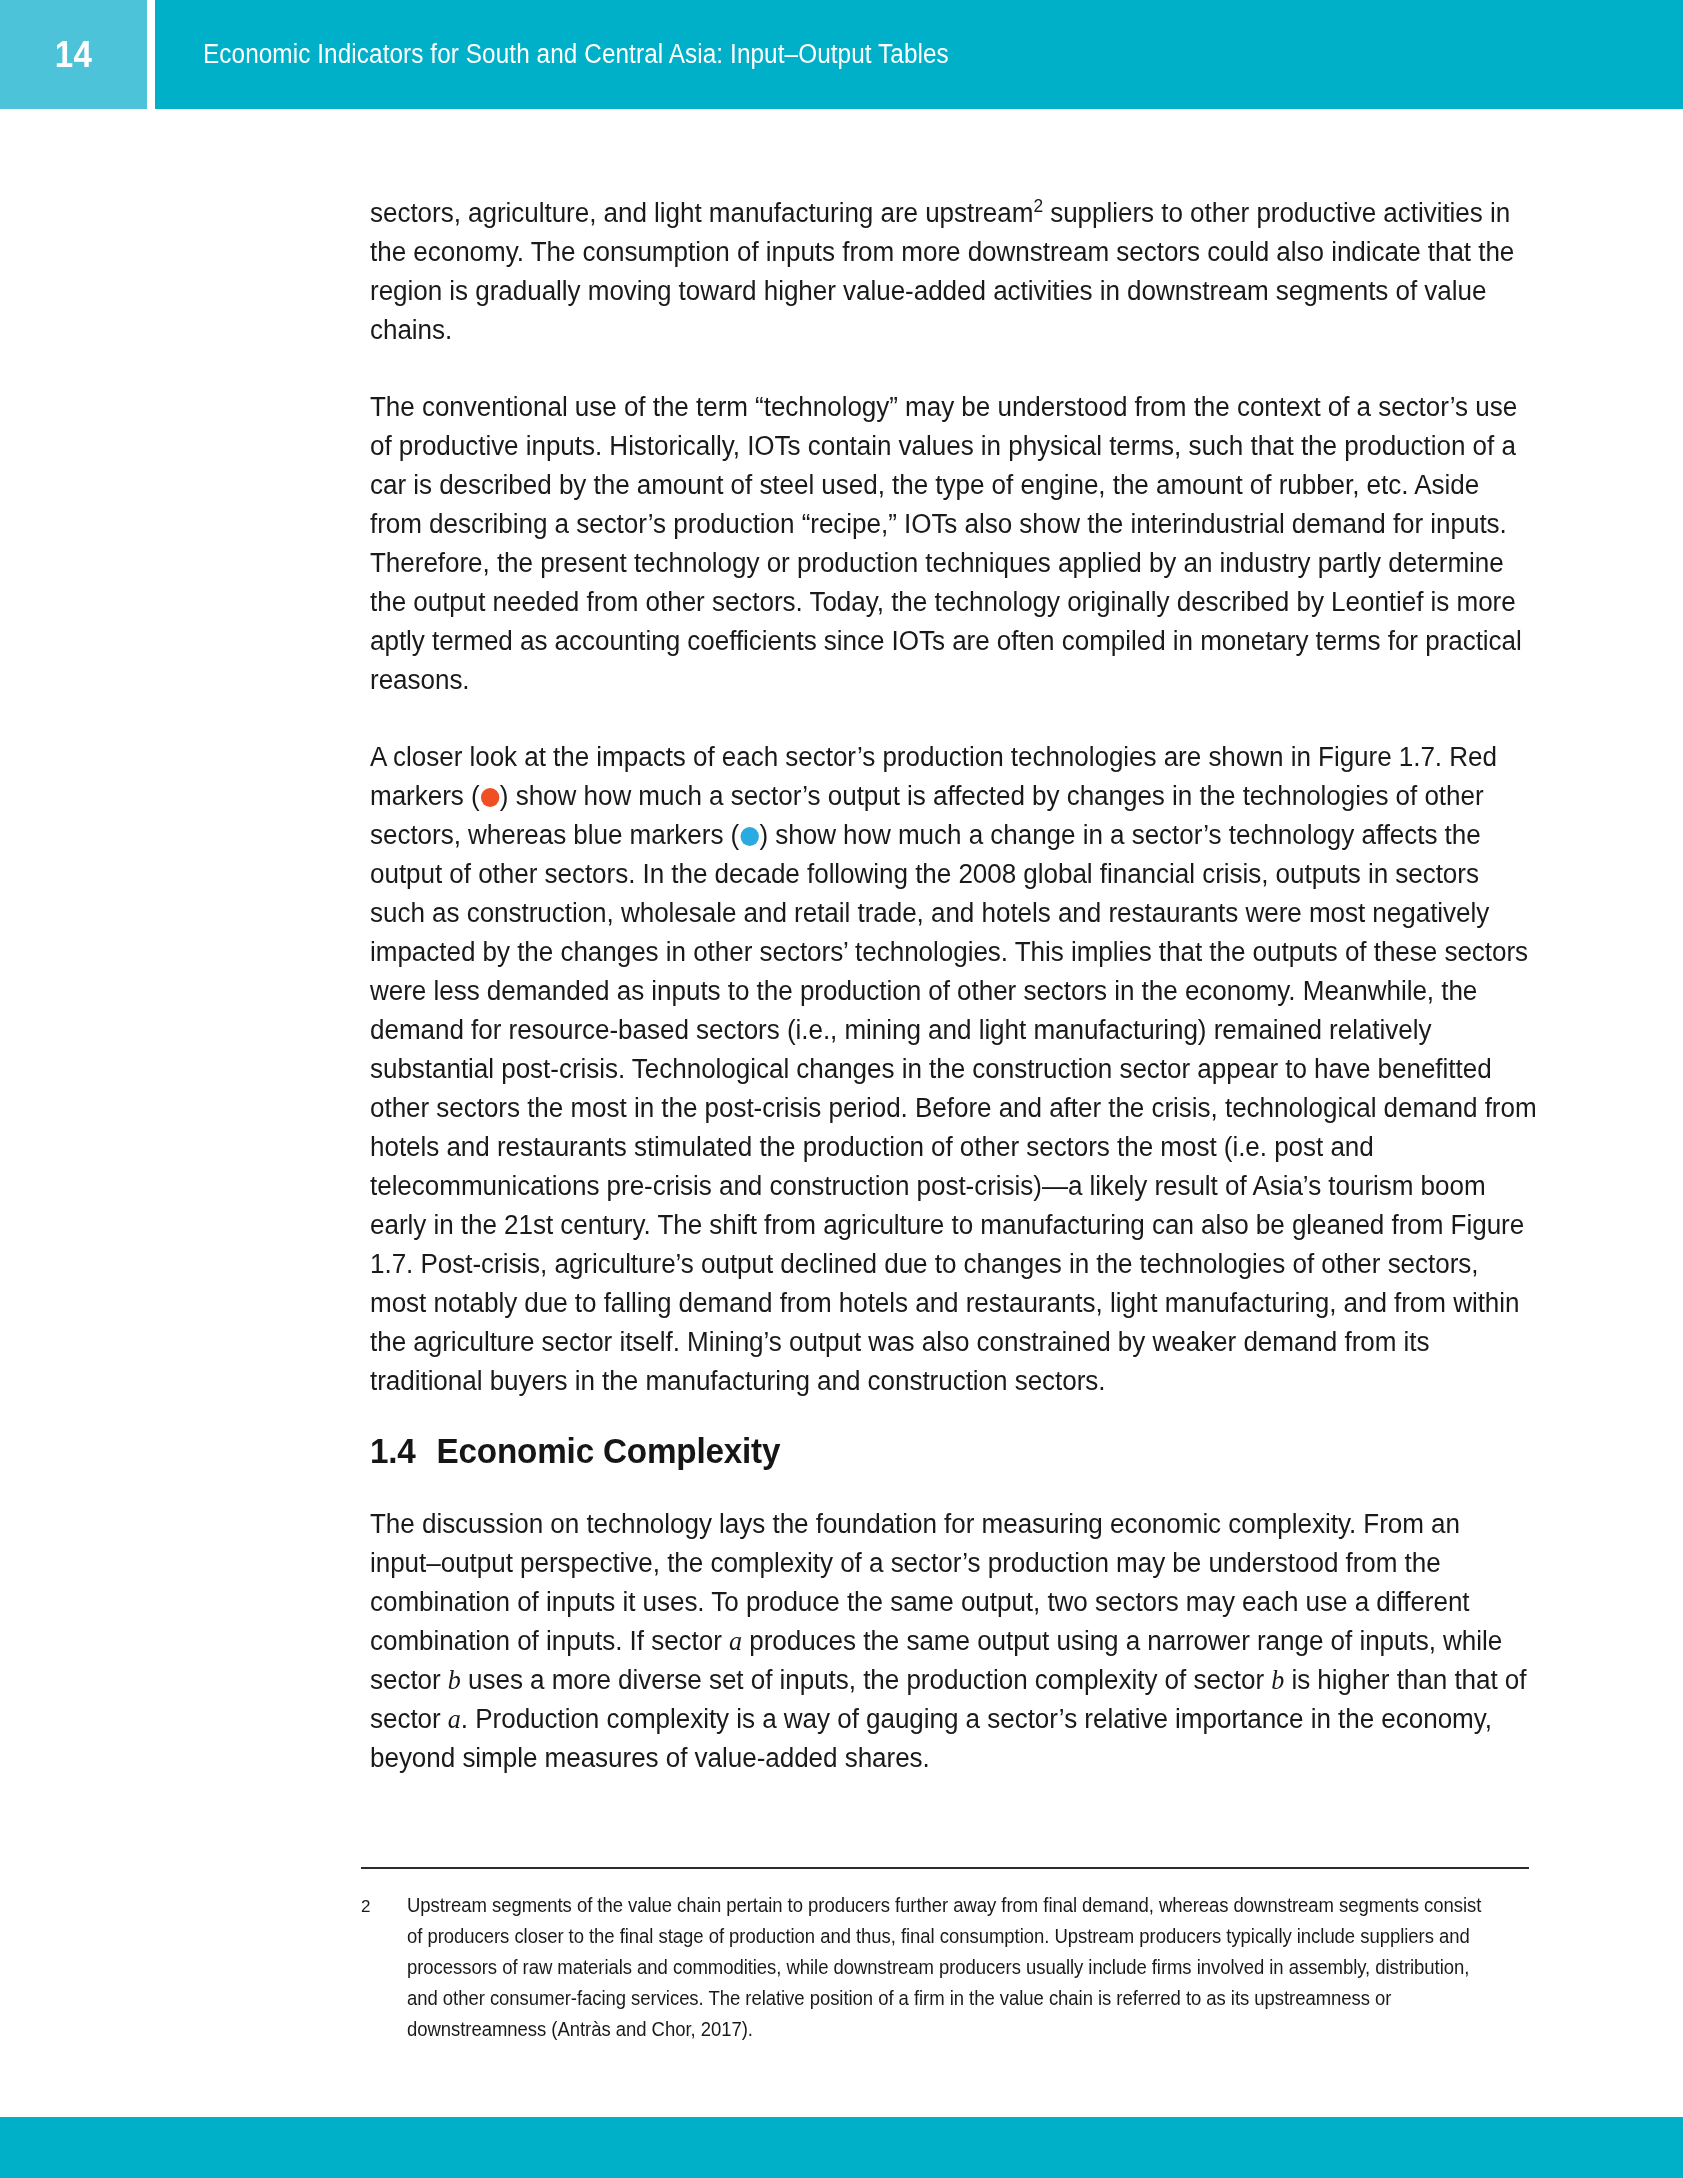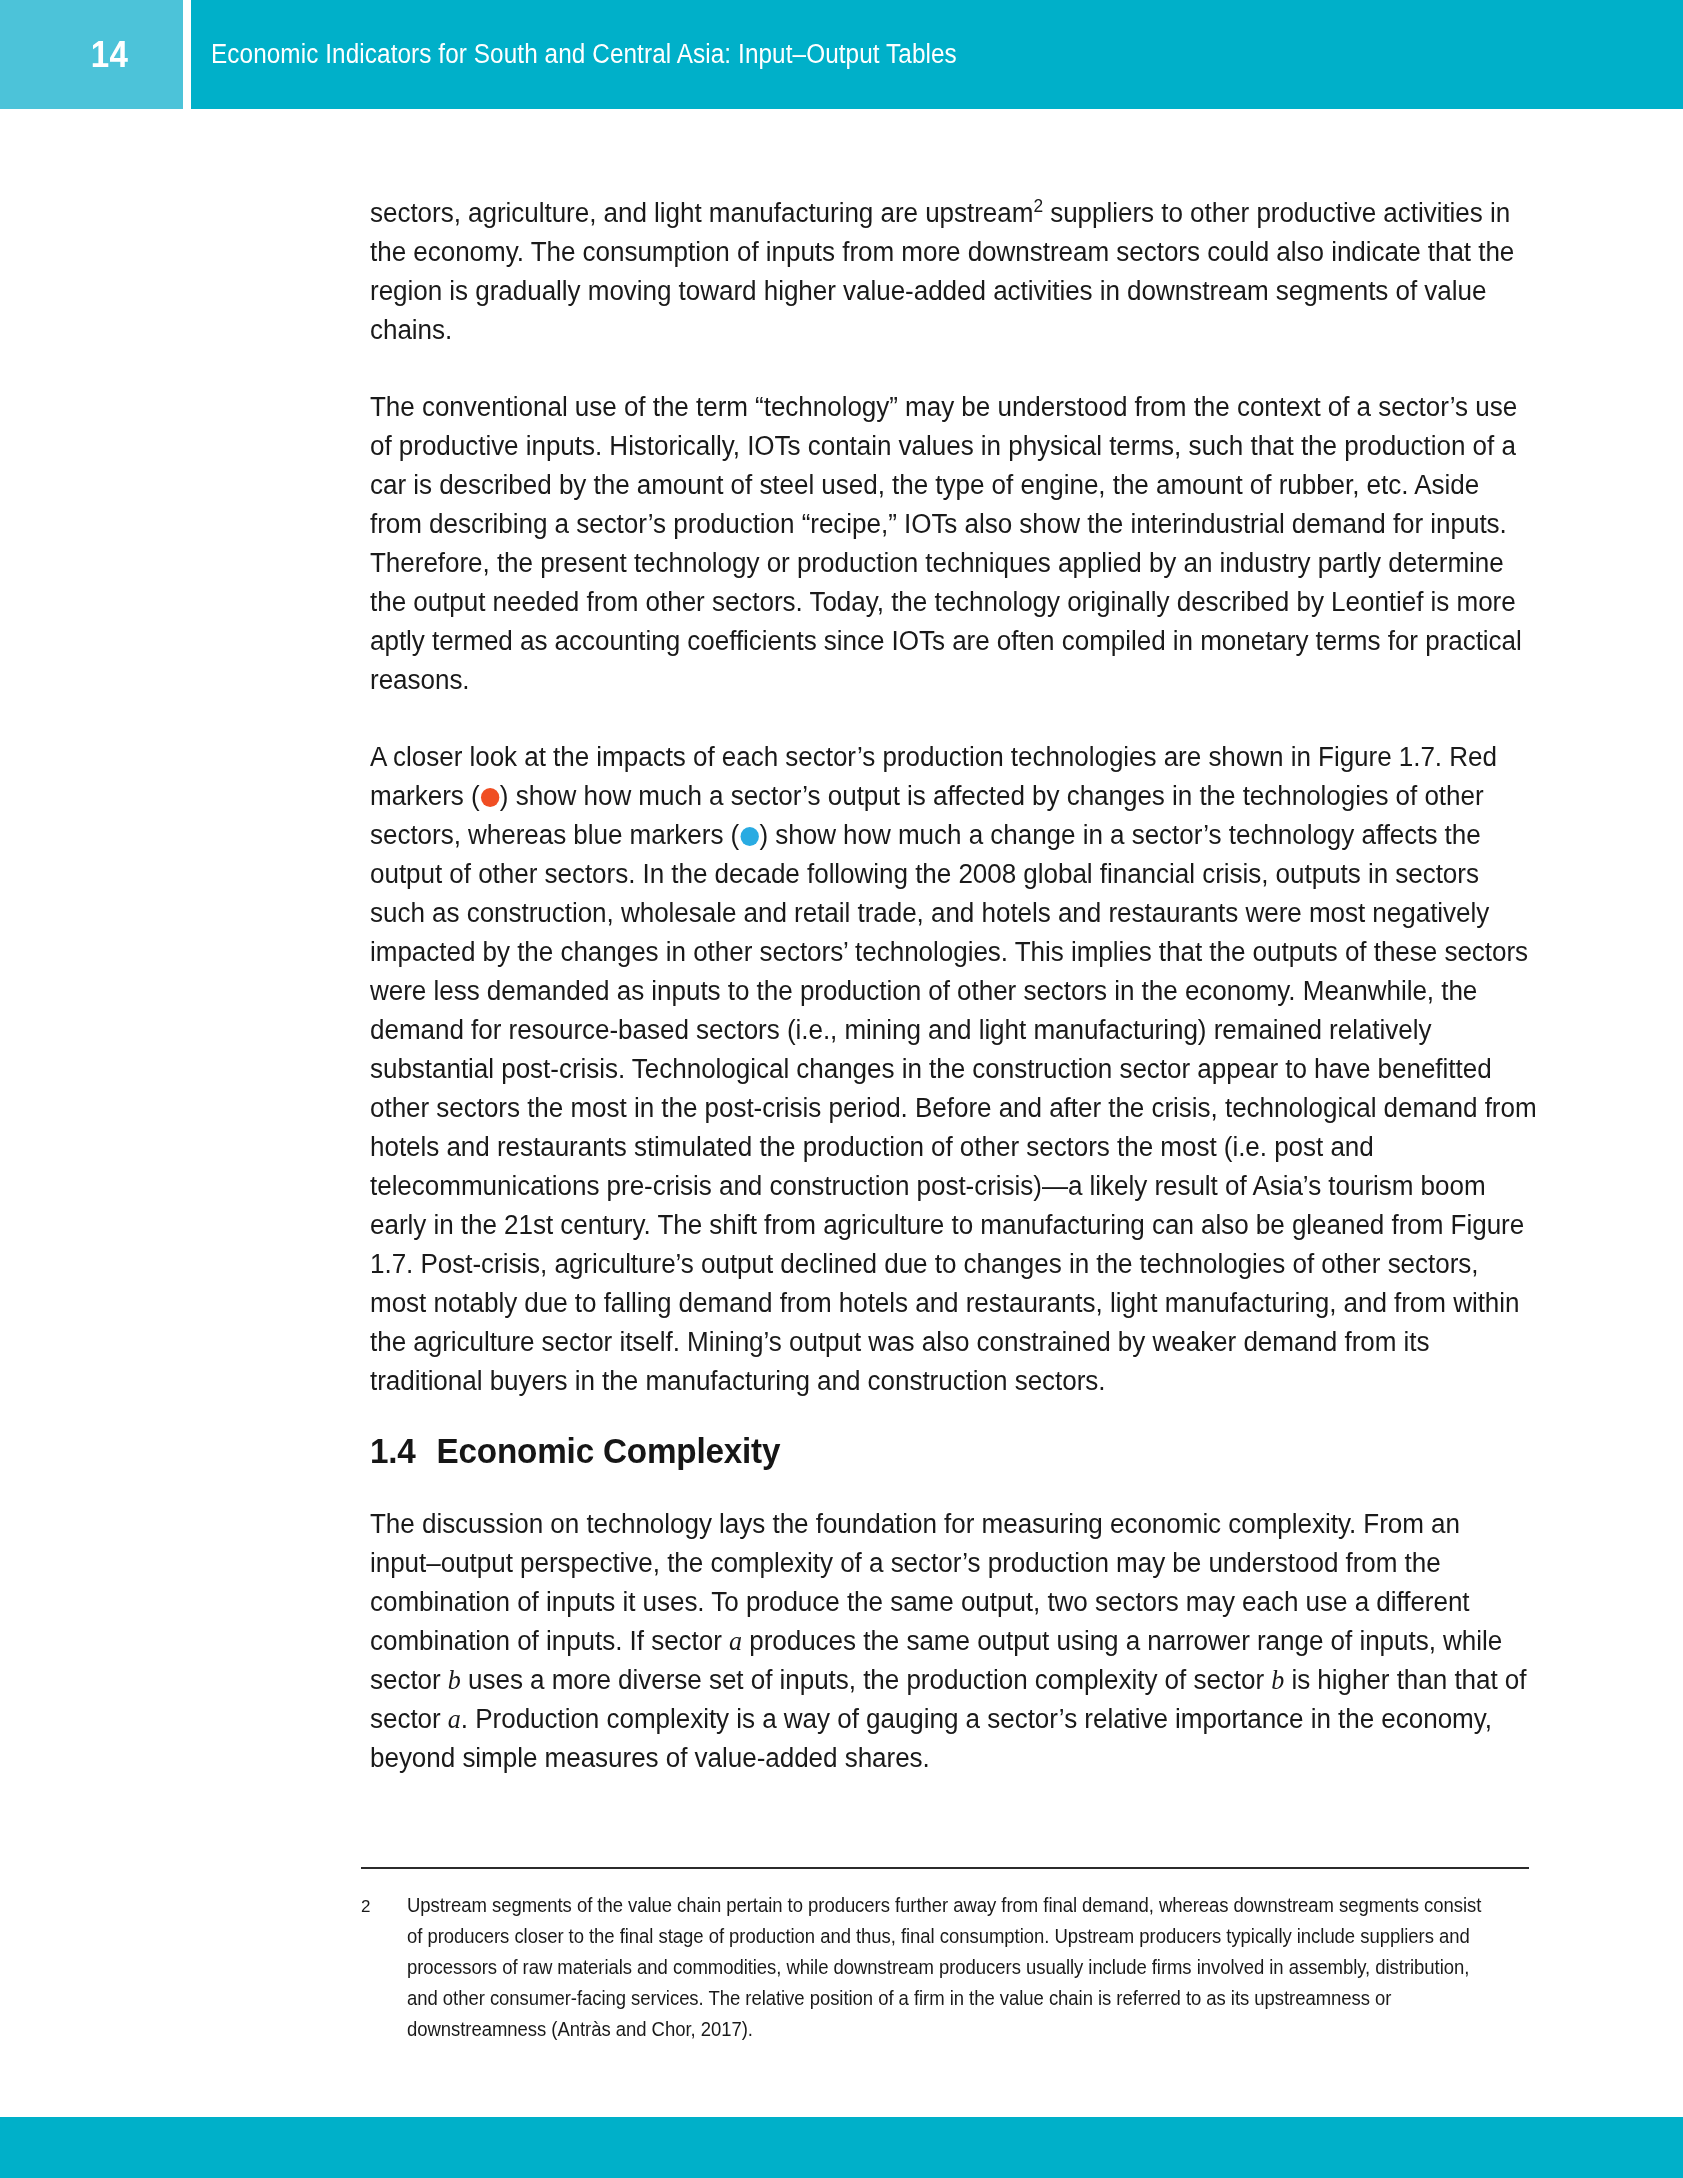--- a/index.html
+++ b/index.html
@@ -32,7 +32,6 @@
     align-items: center;
     justify-content: center;
     flex: 0 0 auto;
-    padding-left: 36px;
   }
   .folio-number {
     color: #ffffff;

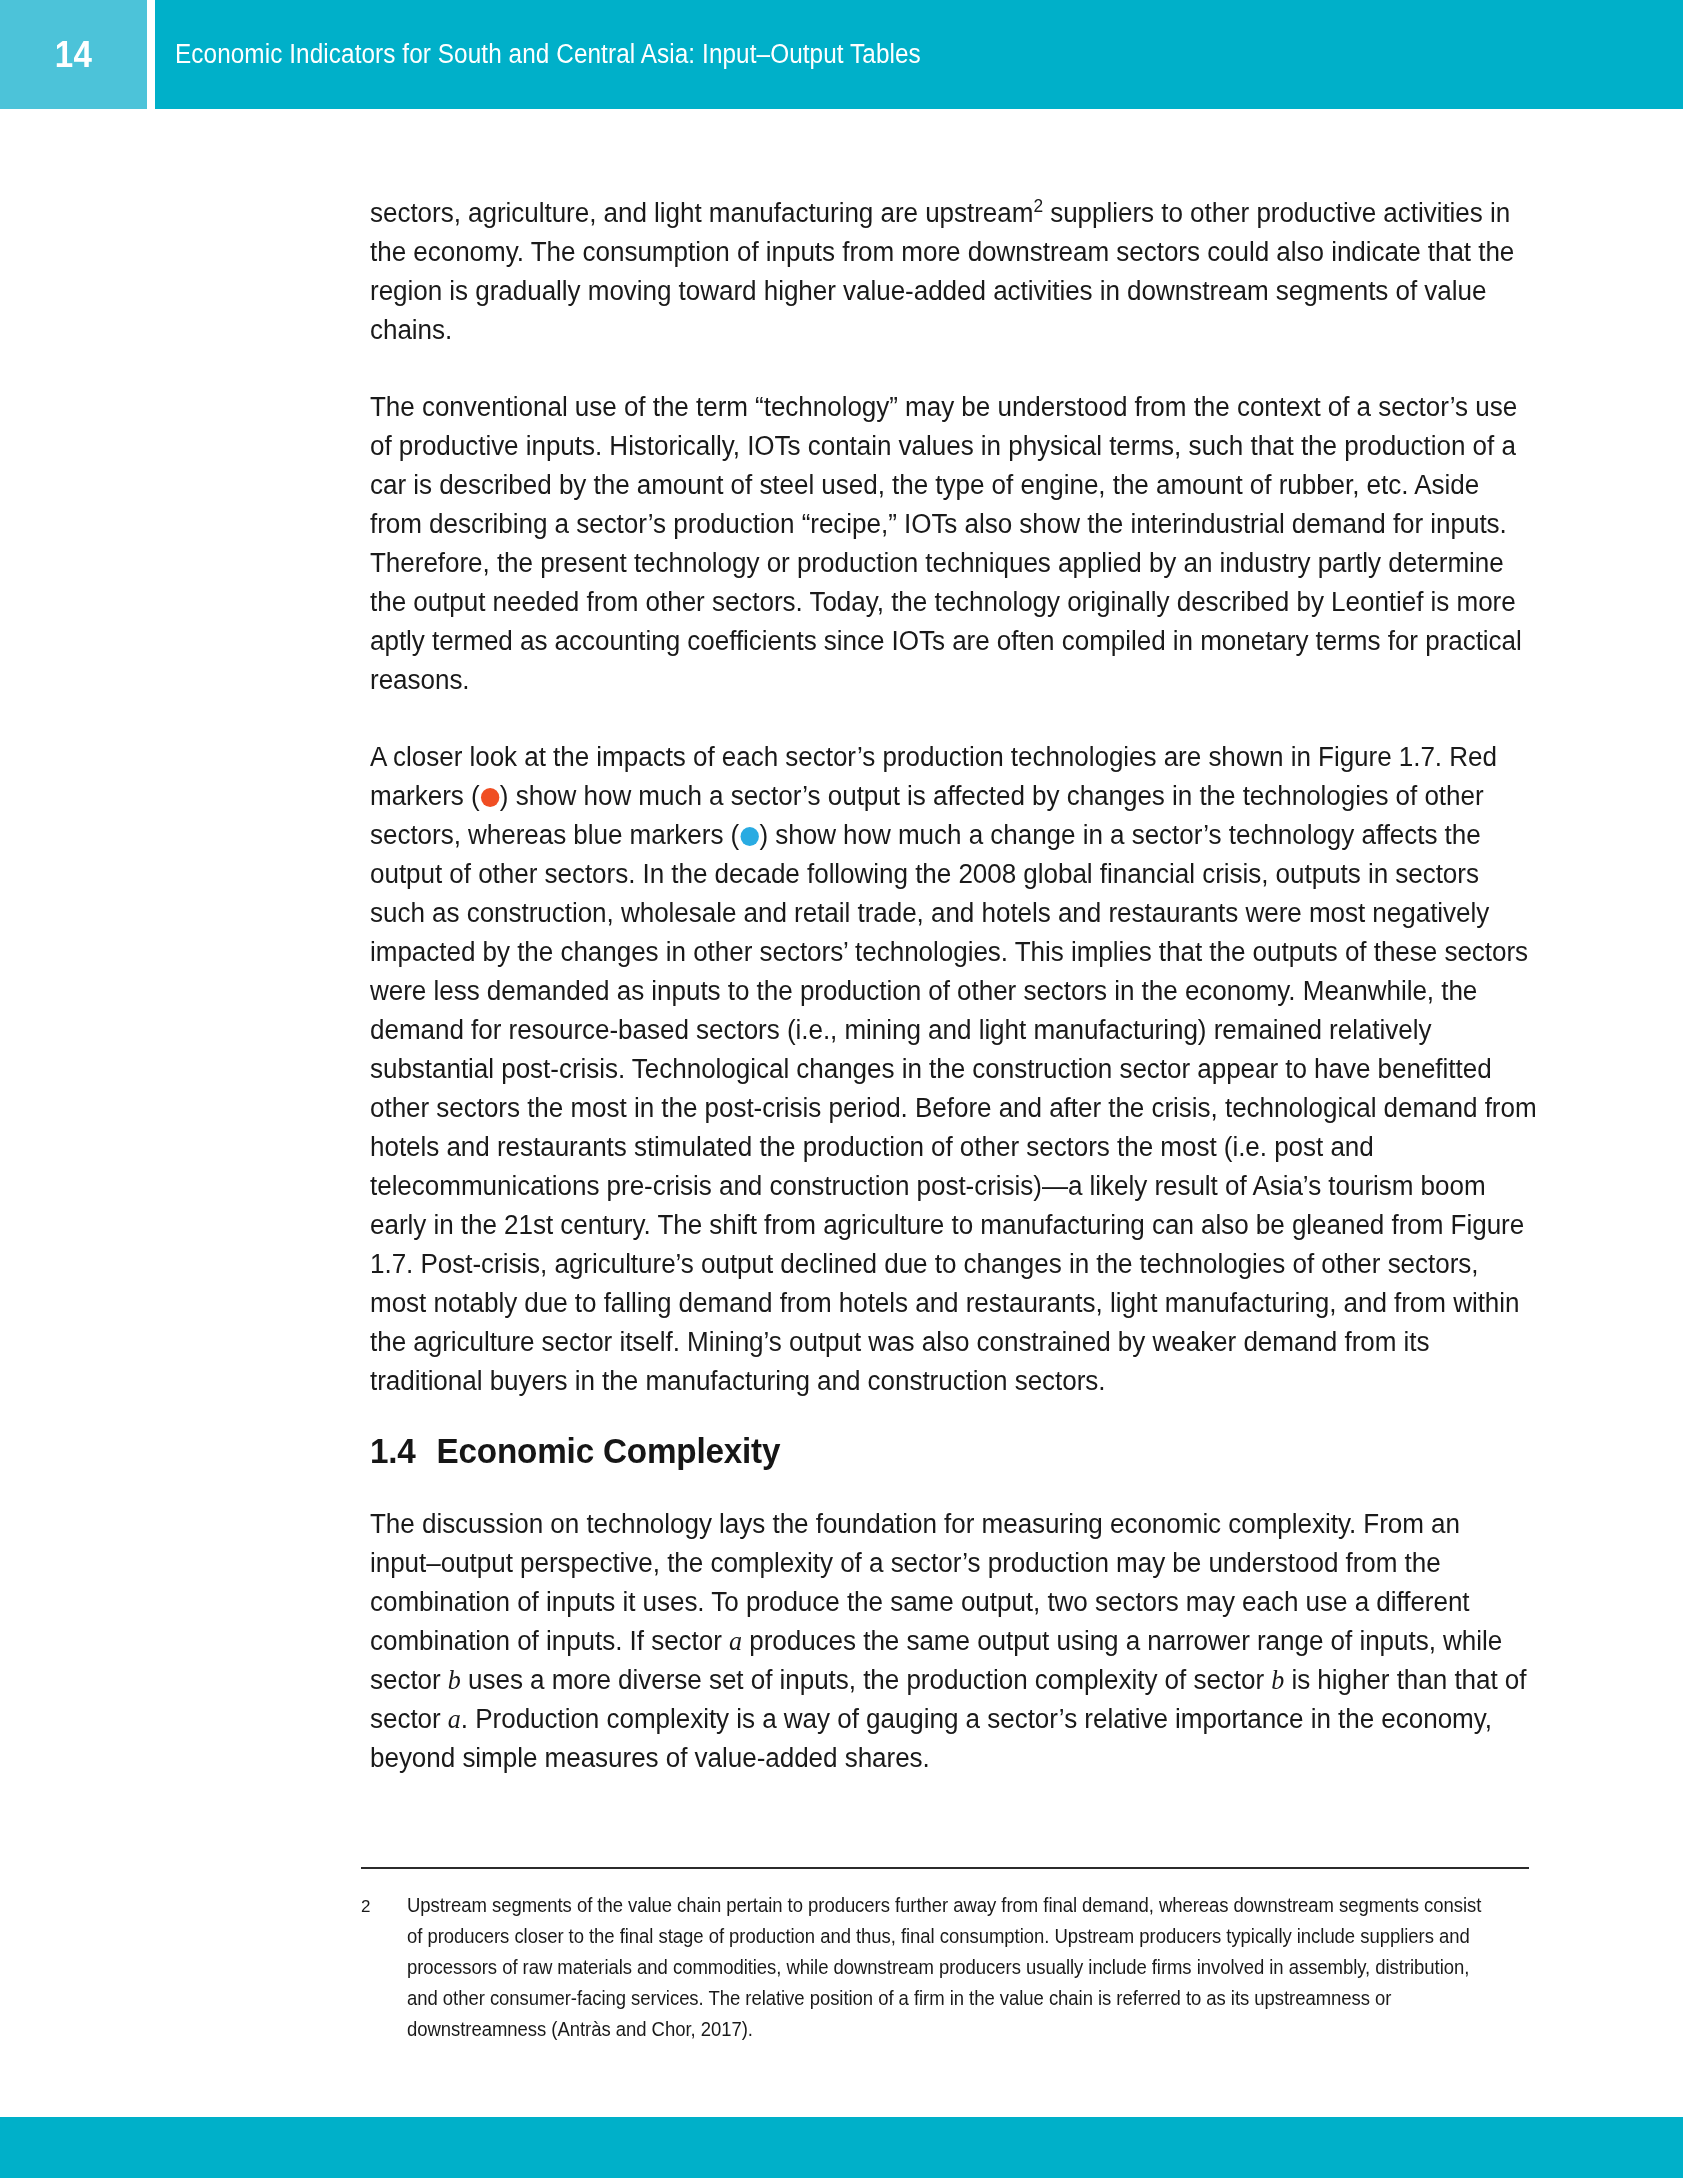--- a/index.html
+++ b/index.html
@@ -51,7 +51,7 @@
     background: #00b0c9;
     display: flex;
     align-items: center;
-    padding-left: 20px;
+    padding-left: 48px;
     box-sizing: border-box;
   }
   .header-title {

